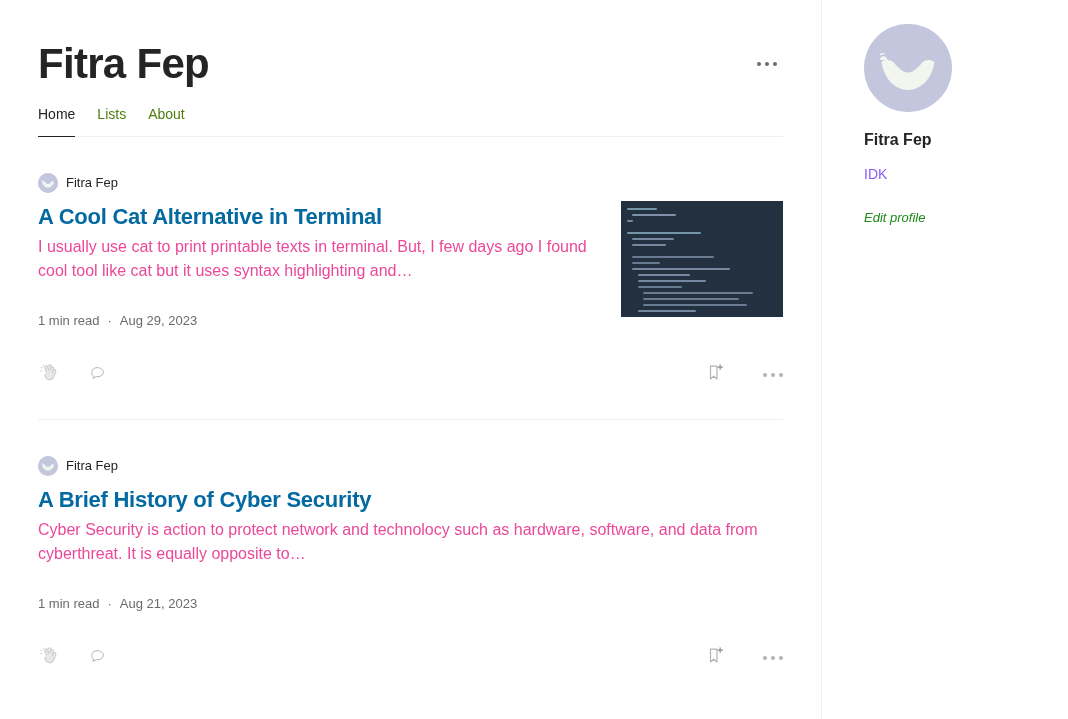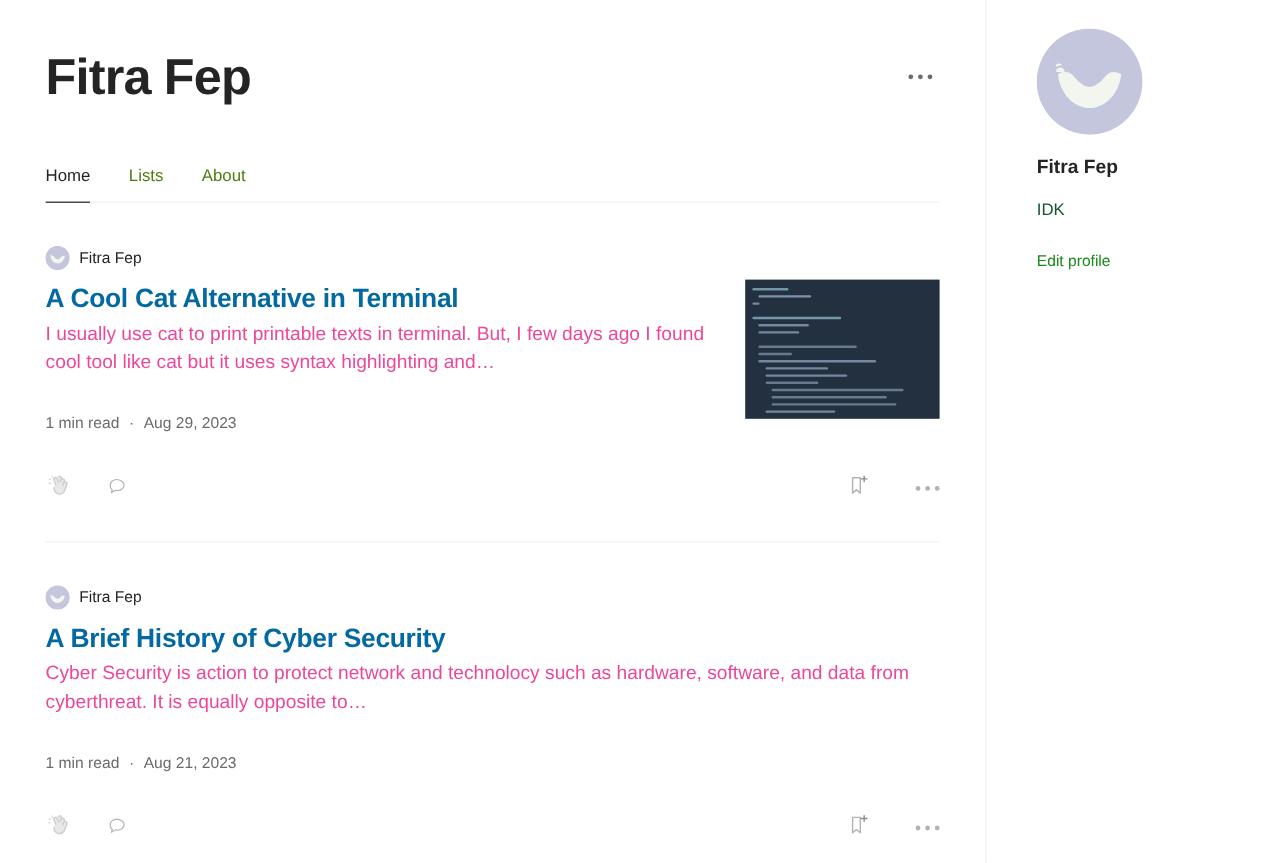--- a/index.html
+++ b/index.html
@@ -49,10 +49,10 @@
 
   
   .tabs-wrap {
-    margin-top: 46px;
+    margin-top: 14px;
     border-bottom: 1px solid #f0f0f0;
     display: flex;
-    gap: 32px;
+    gap: 22px;
   }
   .tab {
     font-size: 14px;

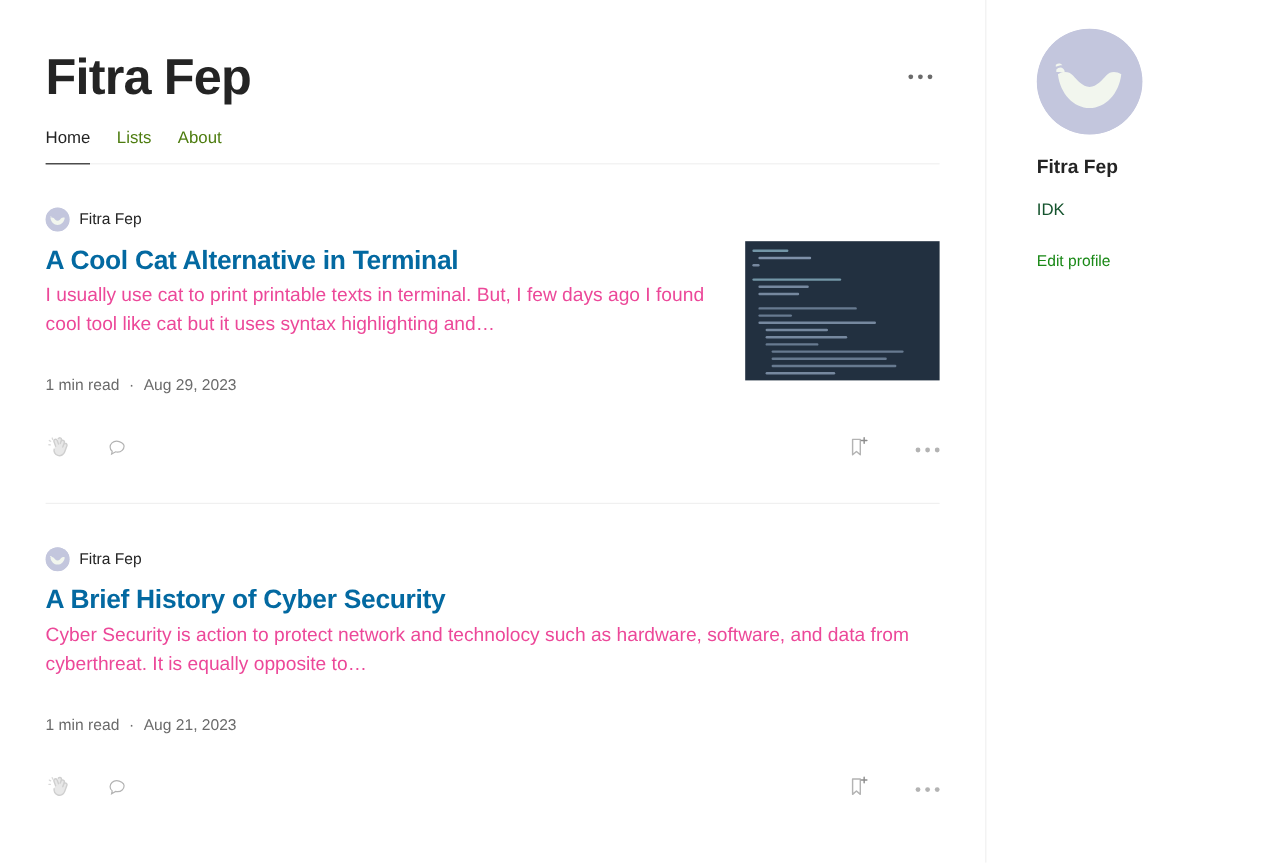--- a/index.html
+++ b/index.html
@@ -176,7 +176,7 @@
   .side-bio {
     margin-top: 14px;
     font-size: 14px;
-    color: #14532d;
+    color: #8b5cf6;
     line-height: 20px;
   }
   .side-link {

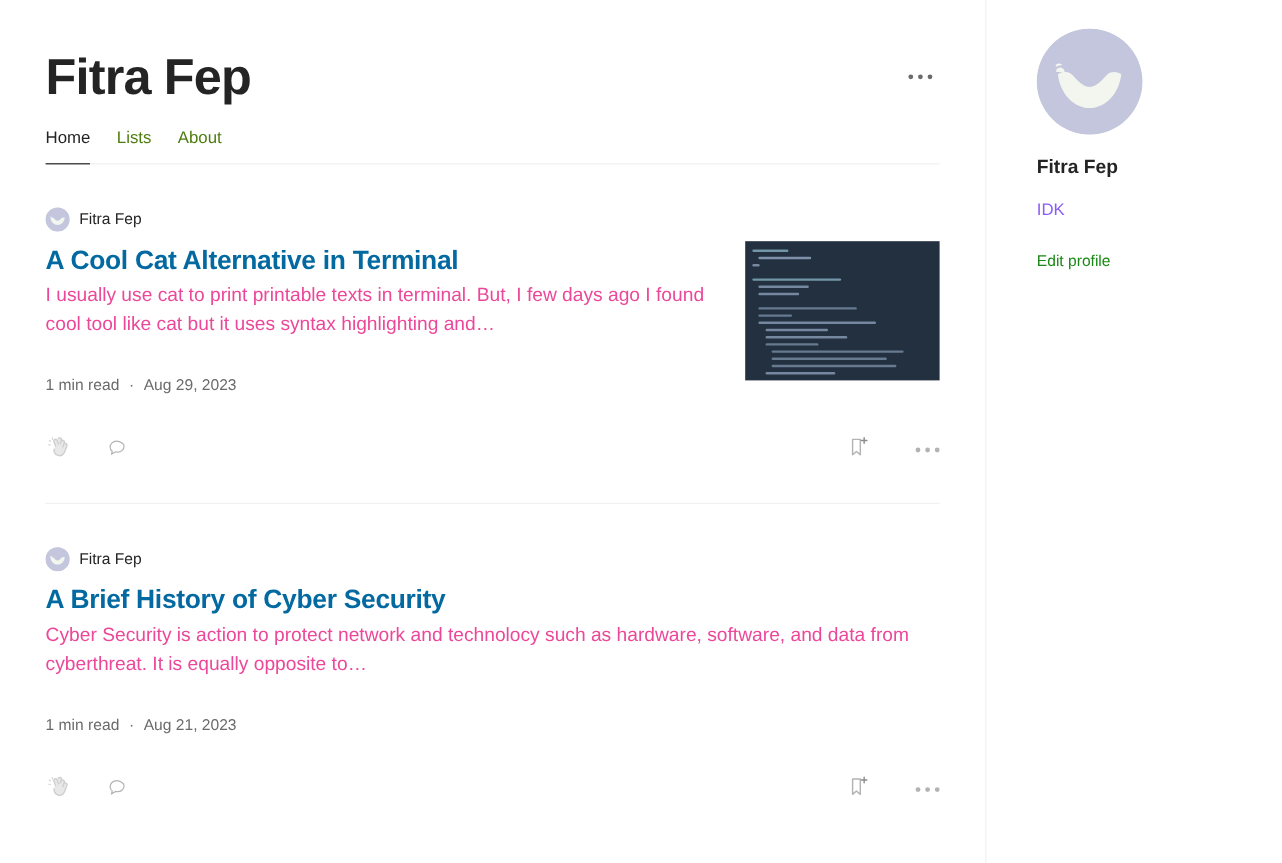--- a/index.html
+++ b/index.html
@@ -186,6 +186,7 @@
     line-height: 20px;
     cursor: pointer;
     display: inline-block;
+    font-style: italic;
   }
 </style>
 </head>

